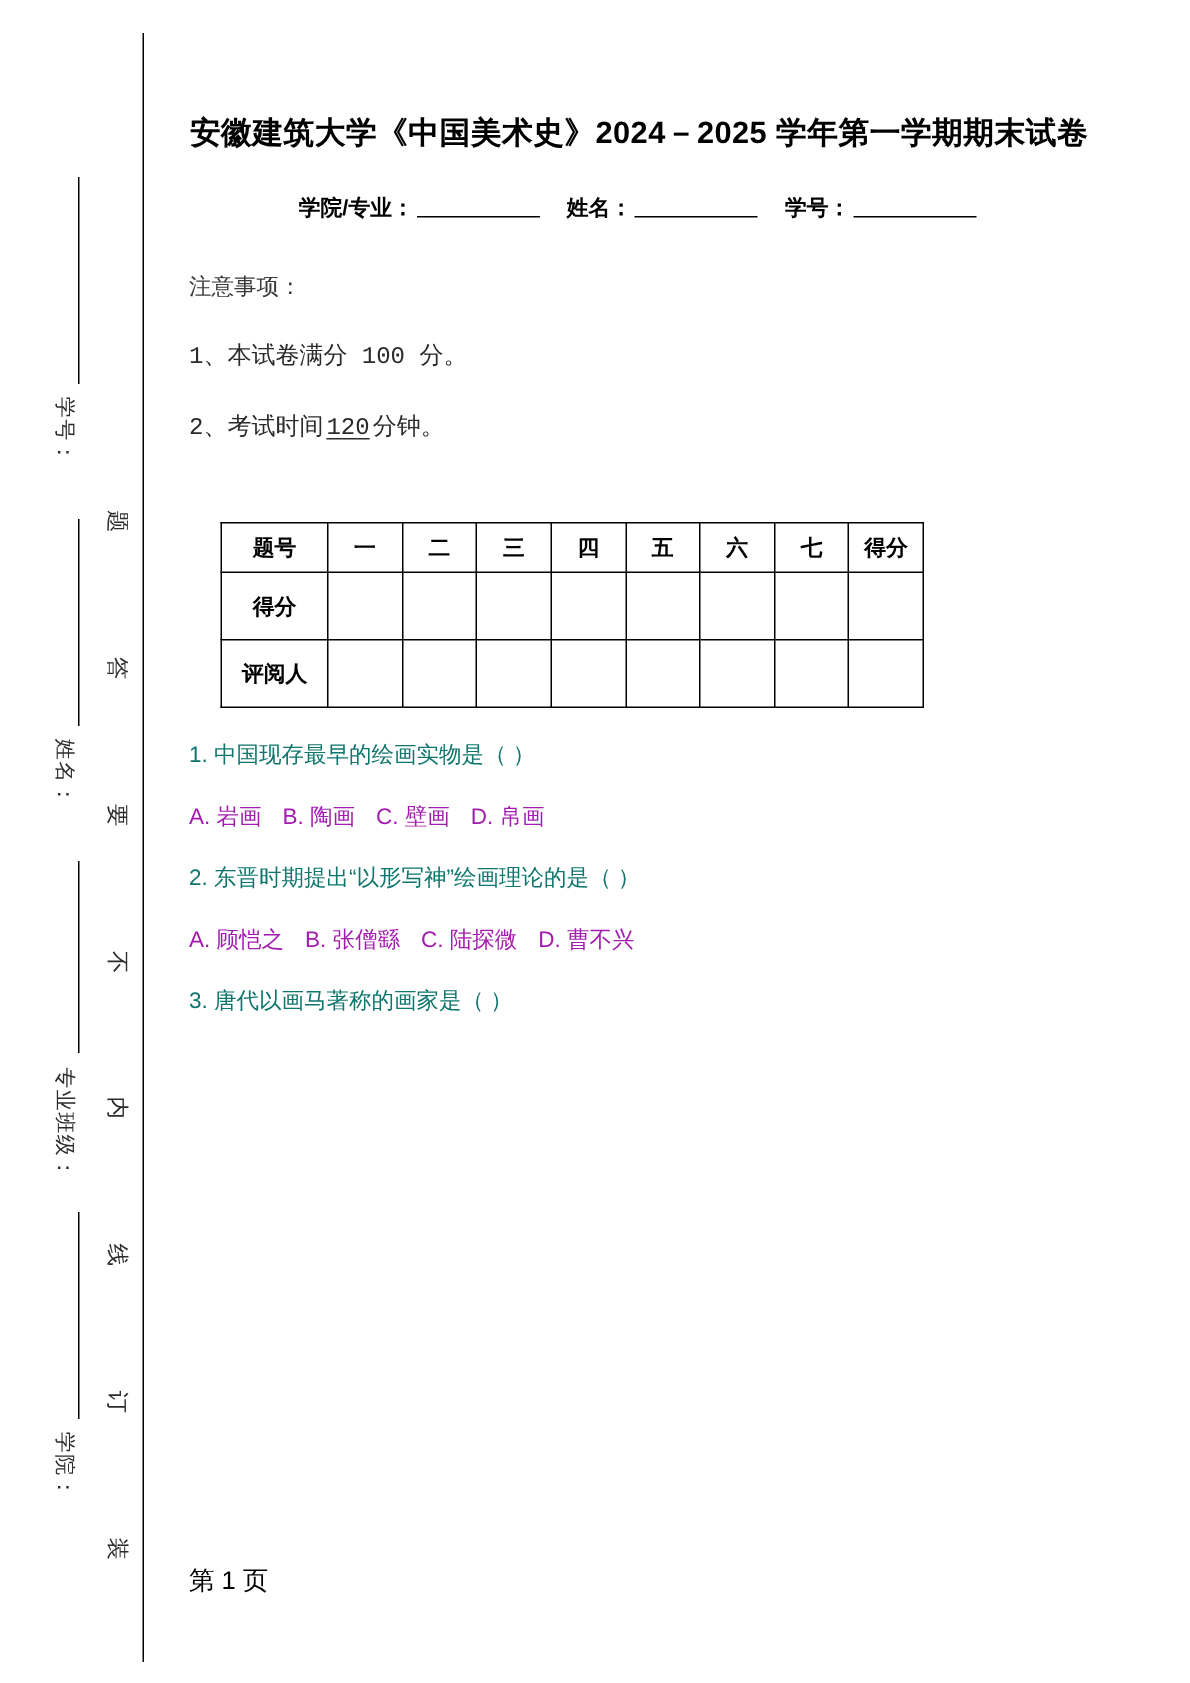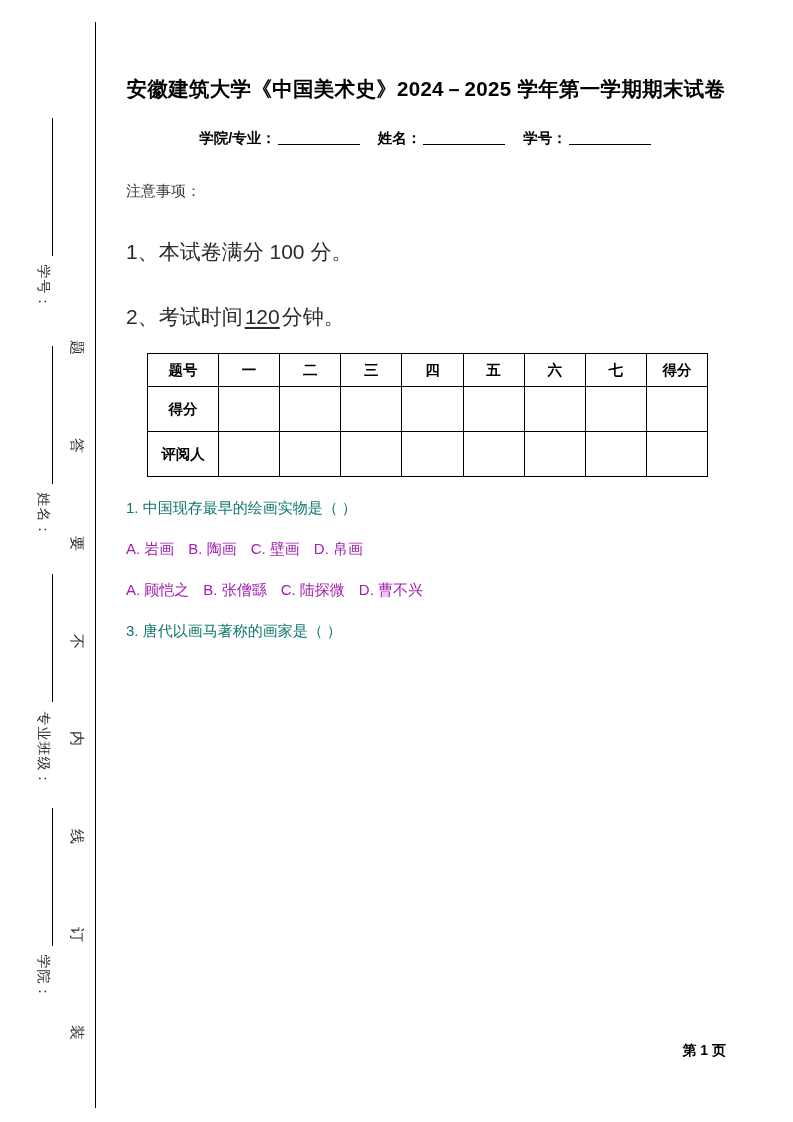--- a/index.html
+++ b/index.html
@@ -119,9 +119,10 @@
     color: #3a3a3a;
   }
   .notice-item {
-    margin-top: 37px;
-    font-size: 21px;
-    color: #2b2b2b;
+    margin-top: 26px;
+    font-size: 16px;
+    color: #2b2b2b;
+    font-family: Liberation Mono, monospace;
   }
   .u-val {
     text-decoration: underline;

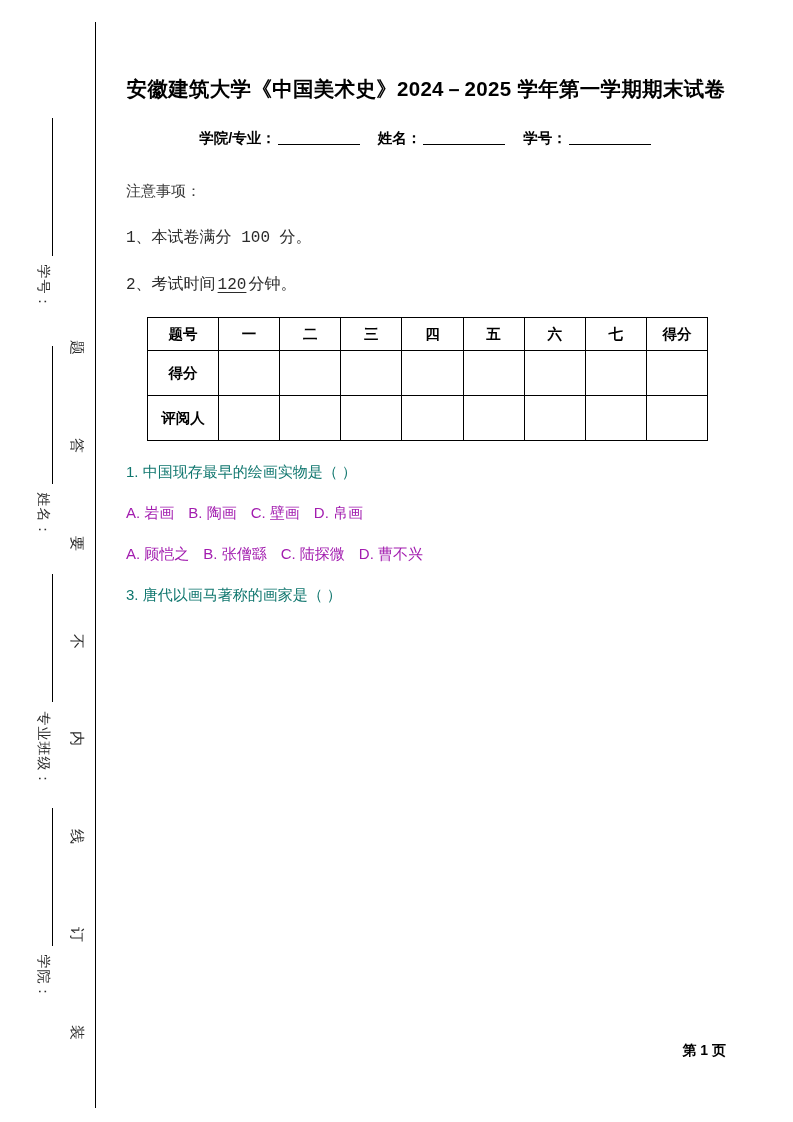--- a/index.html
+++ b/index.html
@@ -132,10 +132,10 @@
 
   
   .score-table {
-    margin-top: 22px;
+    margin-top: 53px;
     margin-left: 21px;
     border-collapse: collapse;
-    width: 561px;
+    width: 469px;
     table-layout: fixed;
   }
   .score-table td {

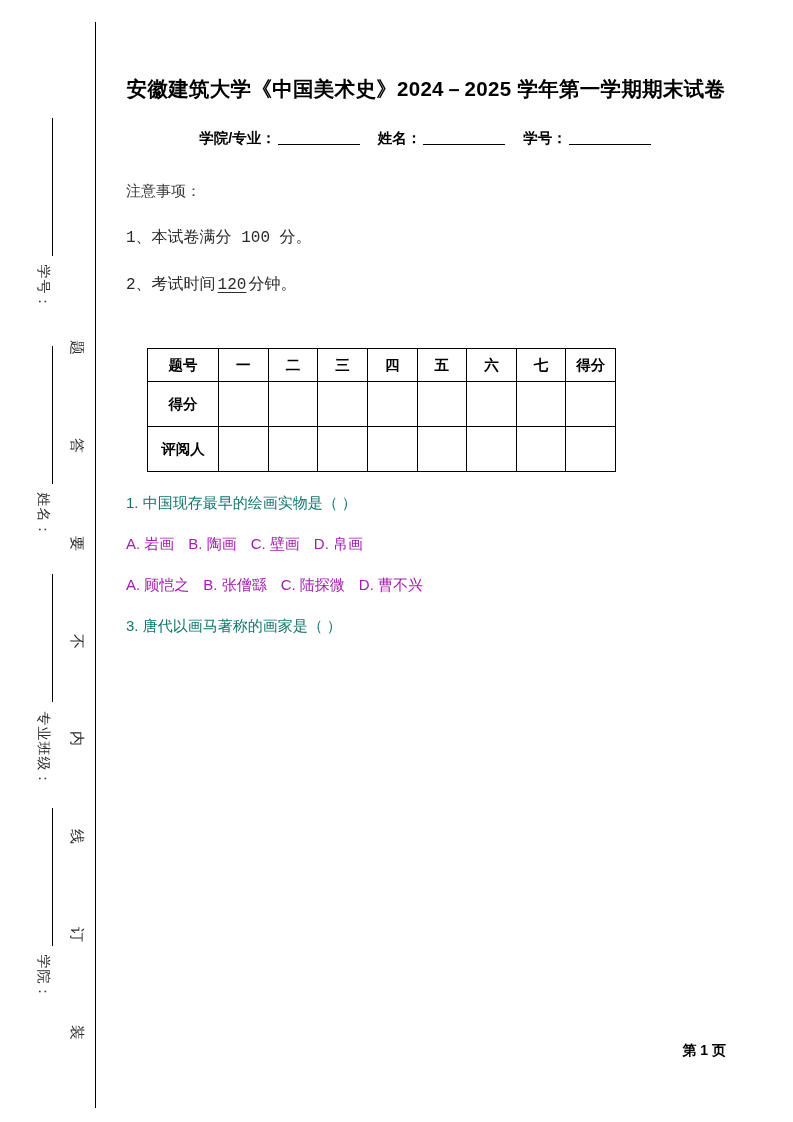--- a/index.html
+++ b/index.html
@@ -284,6 +284,7 @@
       <span class="opt">A. 岩画</span><span class="opt">B. 陶画</span><span class="opt">C. 壁画</span><span class="opt">D. 帛画</span>
     </div>
 
+    <div class="q-stem">2. 东晋时期提出“以形写神”绘画理论的是（  ）</div>
     <div class="q-opts">
       <span class="opt">A. 顾恺之</span><span class="opt">B. 张僧繇</span><span class="opt">C. 陆探微</span><span class="opt">D. 曹不兴</span>
     </div>

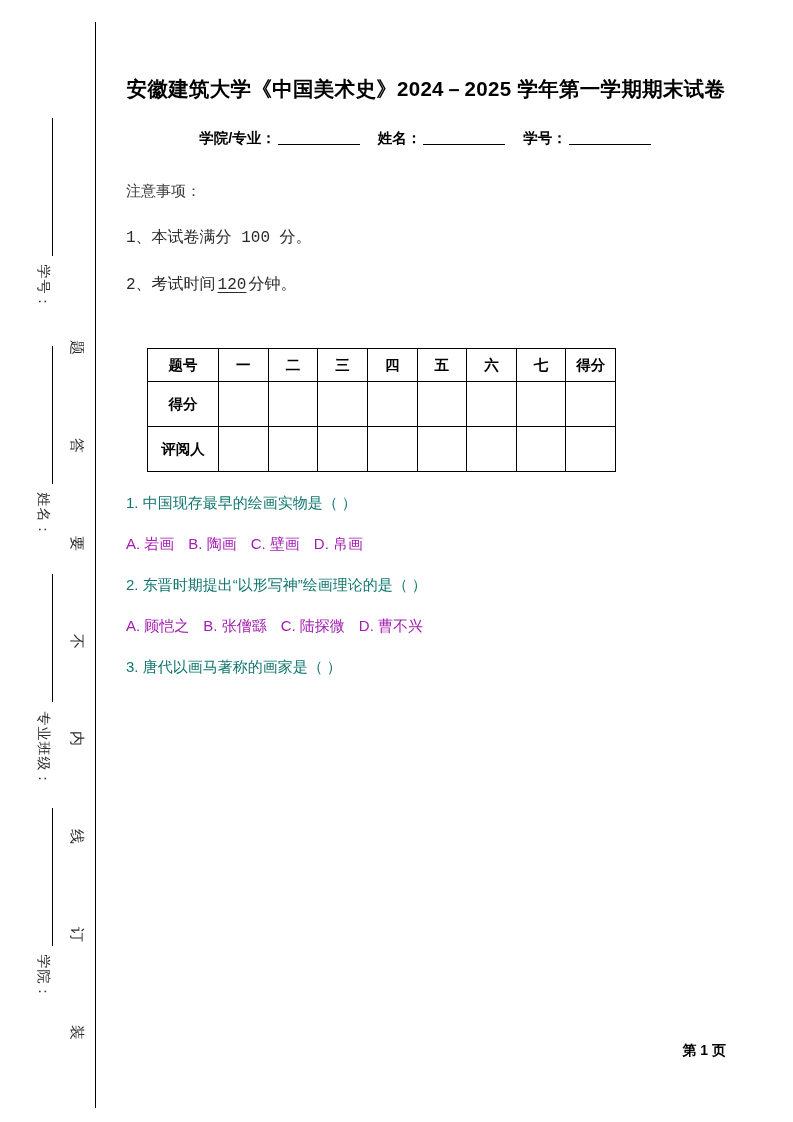--- a/index.html
+++ b/index.html
@@ -176,9 +176,9 @@
     left: 126px;
     top: 1042px;
     width: 600px;
-    text-align: right;
-    font-size: 14px;
-    font-weight: bold;
+    text-align: left;
+    font-size: 17px;
+    font-weight: normal;
     color: #000;
   }
 </style>

